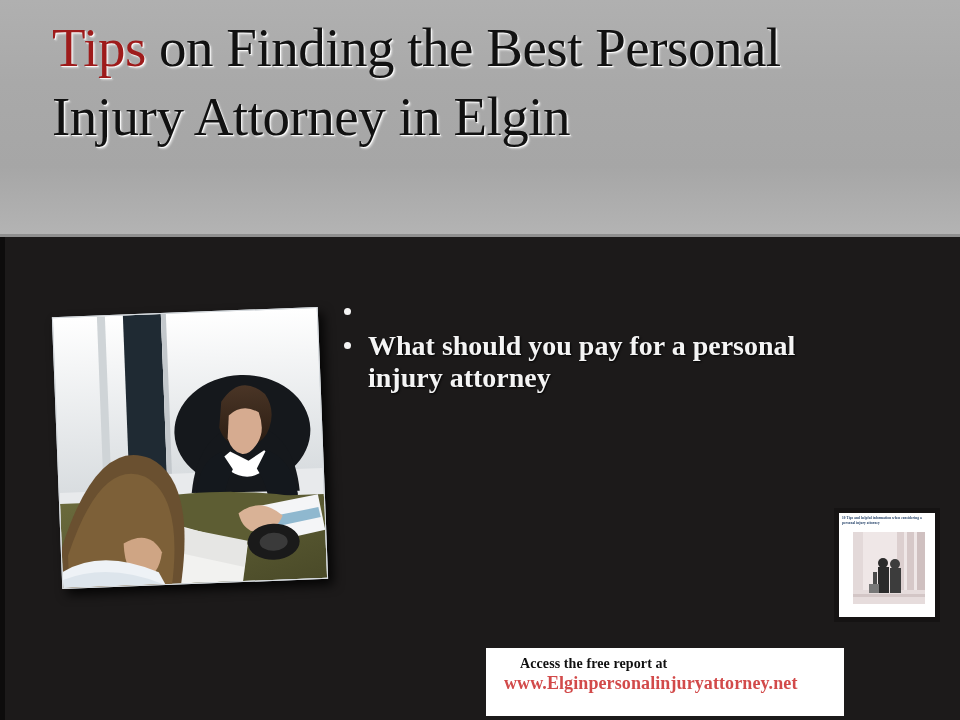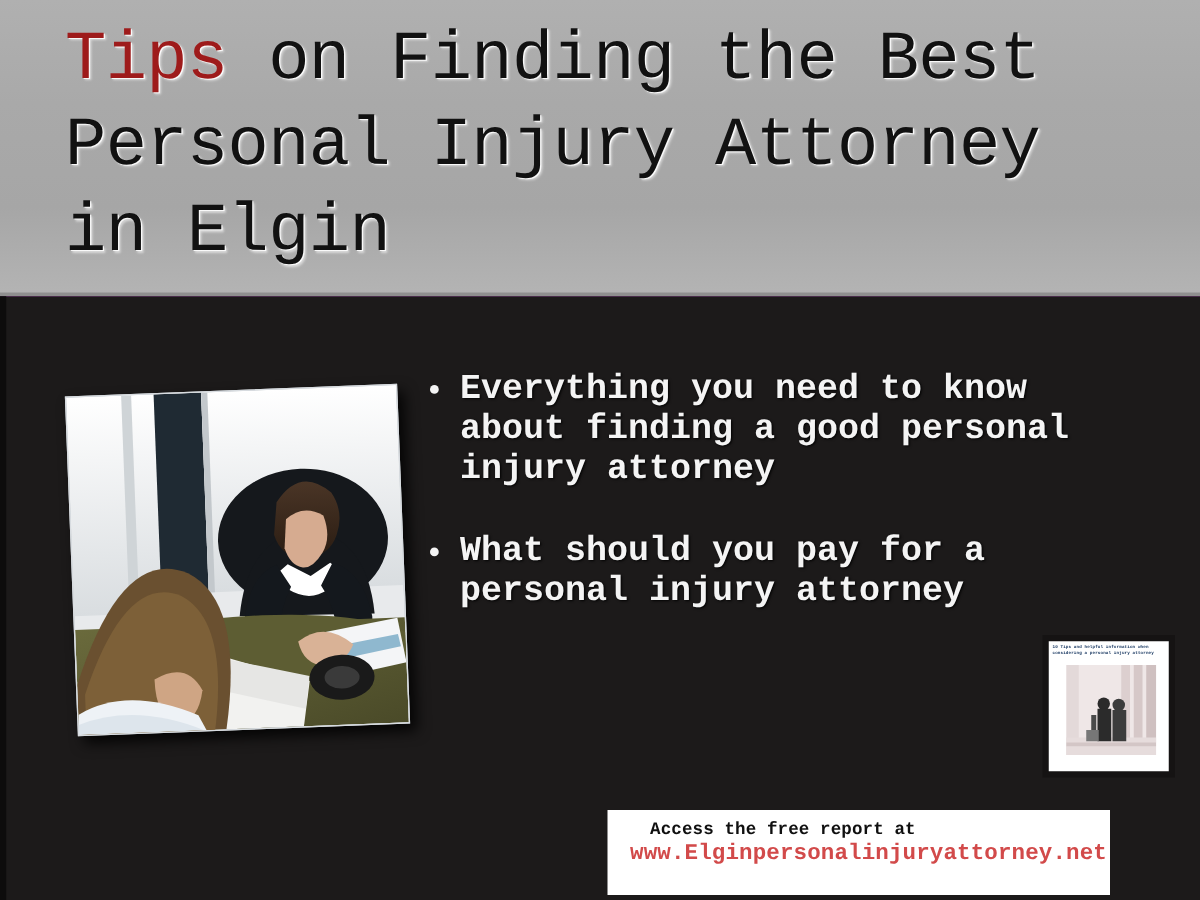--- a/index.html
+++ b/index.html
@@ -12,8 +12,8 @@
     width: 960px;
     height: 720px;
     overflow: hidden;
-    background: #d946ef;
-    font-family: Liberation Mono, monospace;
+    background: #0f172a;
+    font-family: Liberation Serif, serif;
   }
   
   .header {

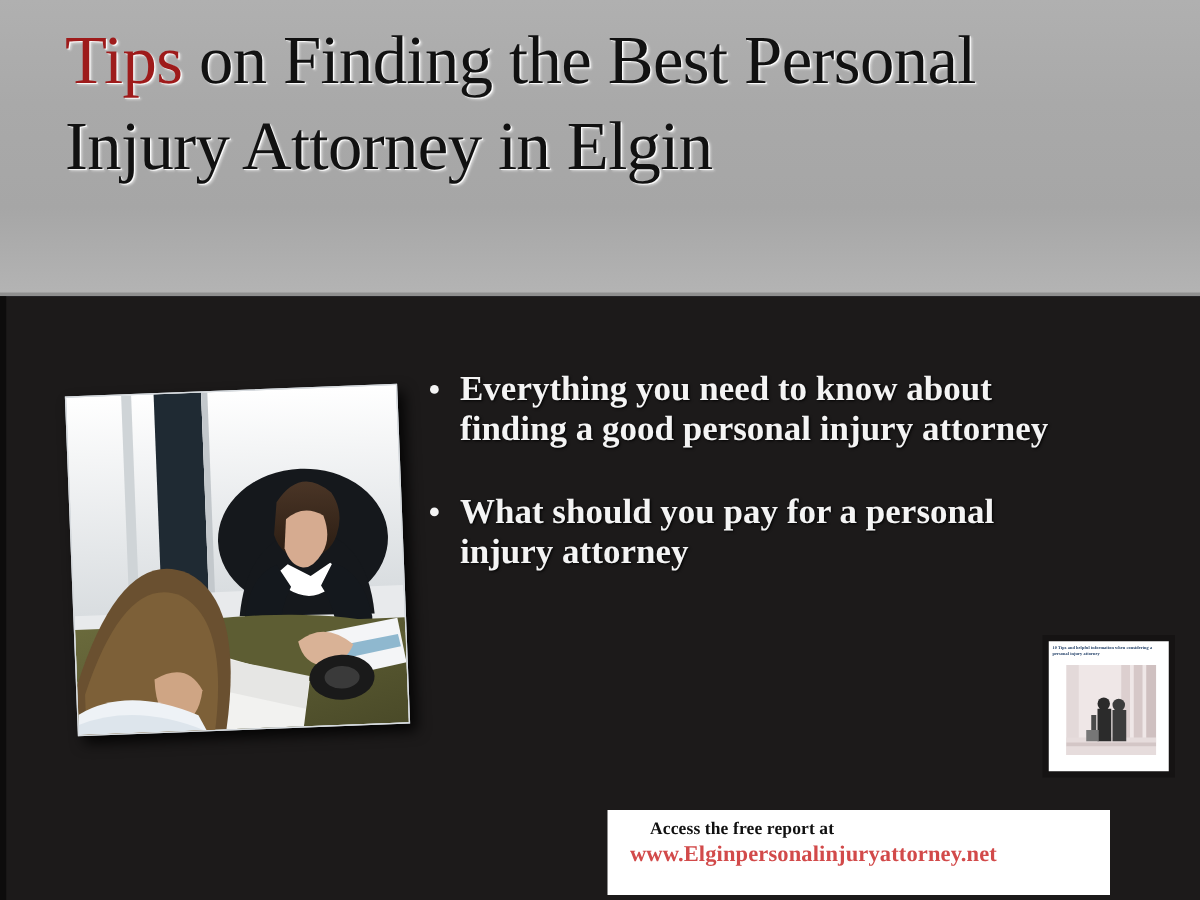--- a/index.html
+++ b/index.html
@@ -234,7 +234,6 @@
   <div class="bullets">
     <div class="bullet">
       <span class="dot"></span>
-      <span>Everything you need to know about finding a good personal injury attorney</span>
     </div>
     <div class="bullet">
       <span class="dot"></span>

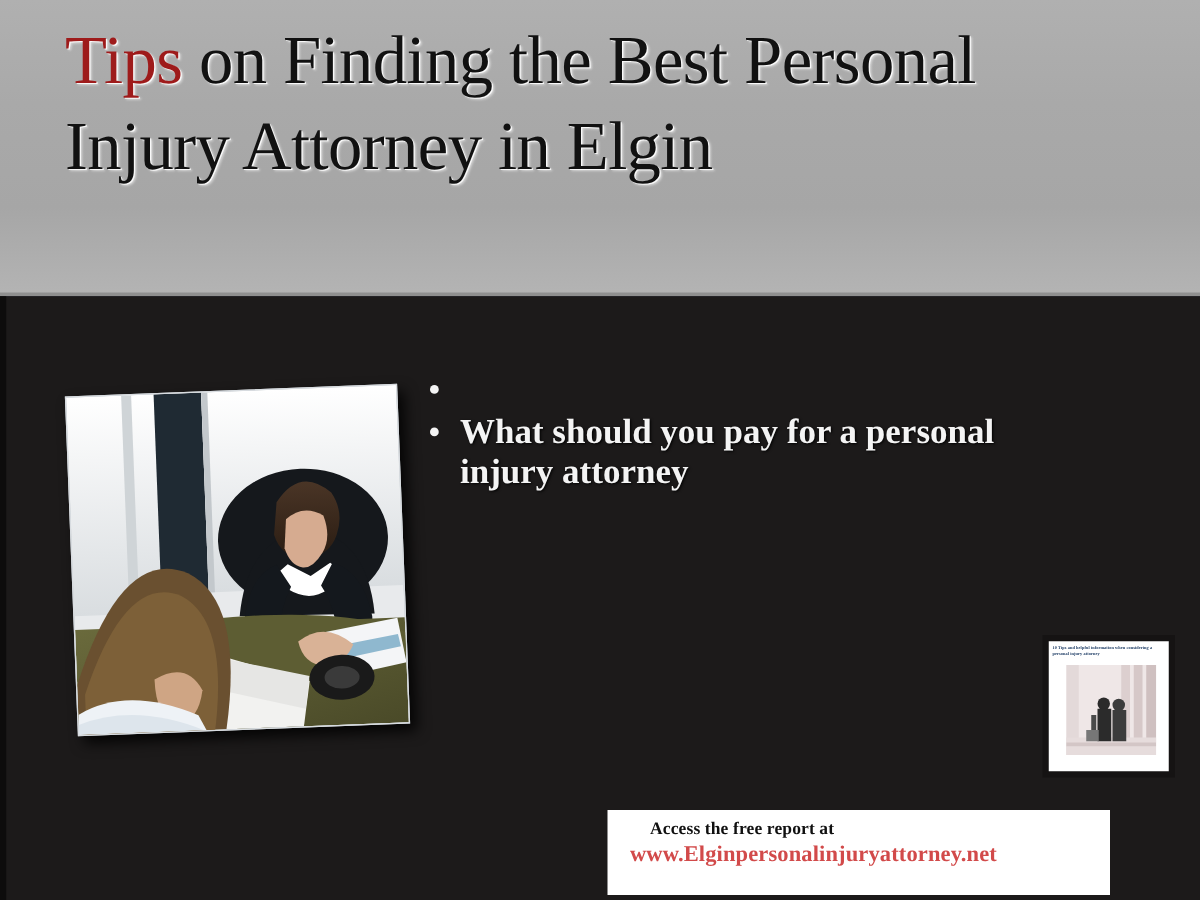--- a/index.html
+++ b/index.html
@@ -149,7 +149,7 @@
     position: absolute;
     left: 486px;
     top: 648px;
-    width: 402px;
+    width: 358px;
     height: 68px;
     background: #ffffff;
     box-sizing: border-box;

